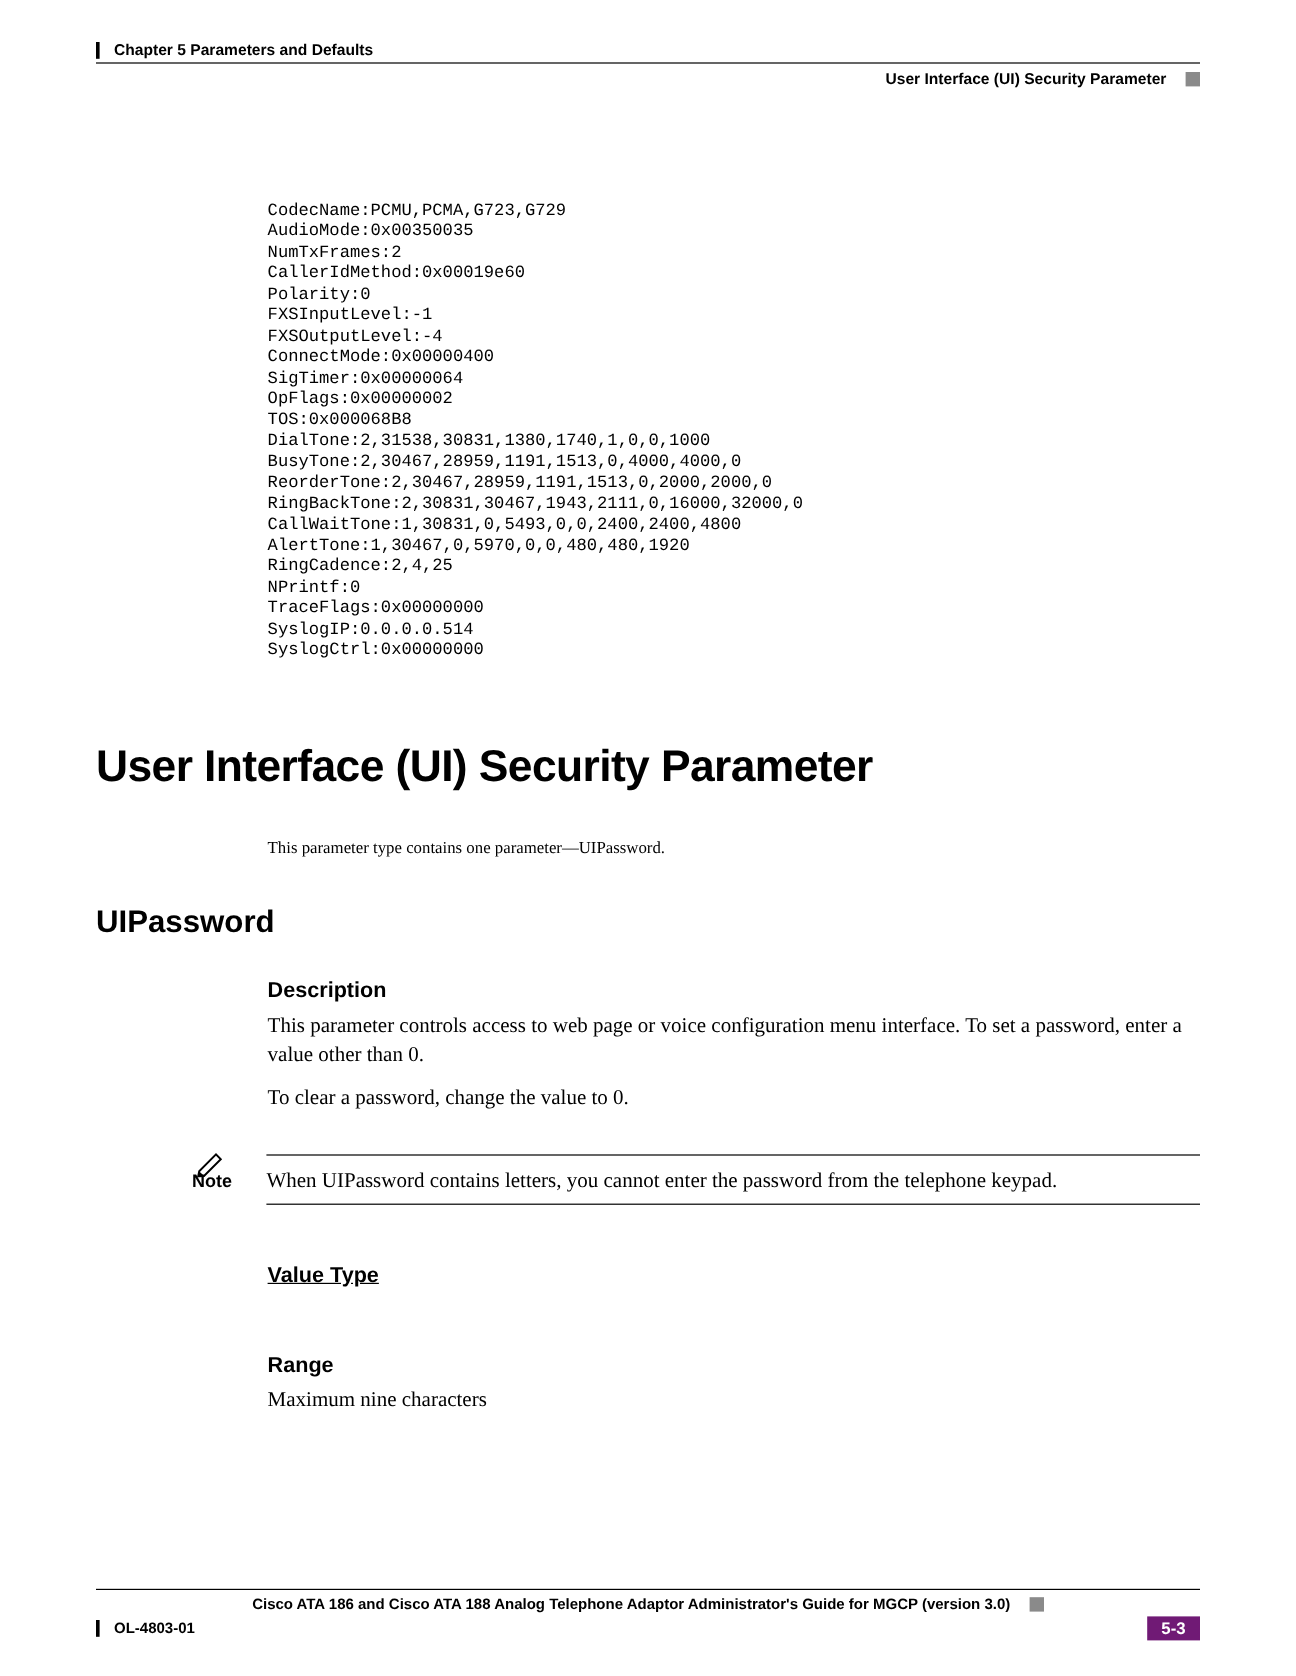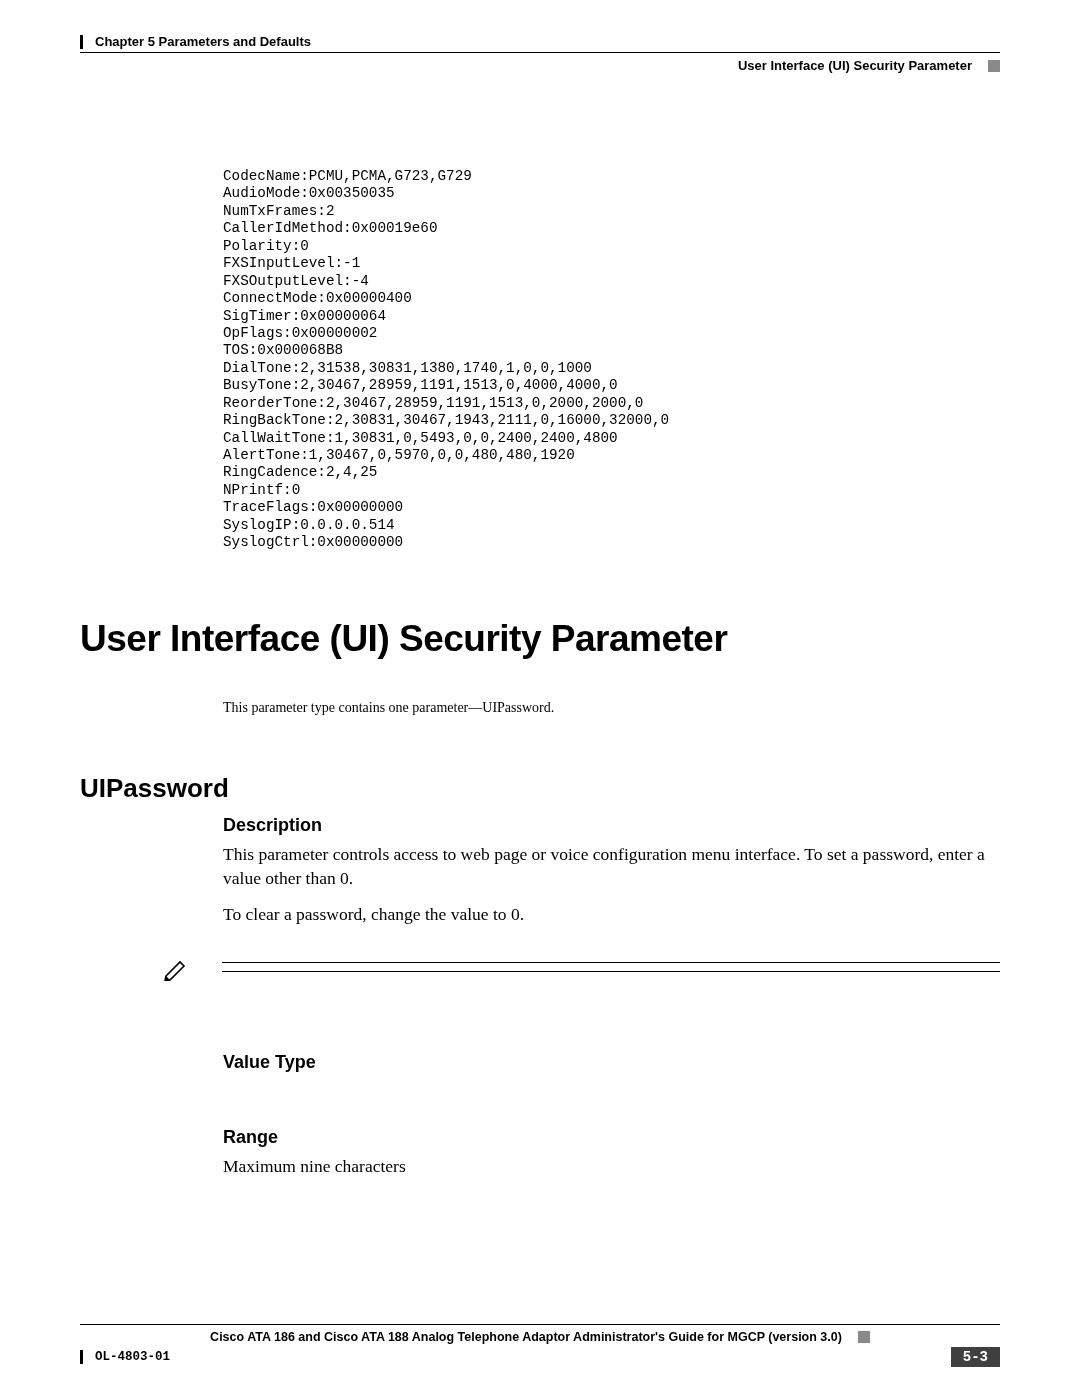--- a/index.html
+++ b/index.html
@@ -85,7 +85,7 @@
     }
     .h2 {
       position: absolute;
-      top: 773px;
+      top: 753px;
       left: 80px;
       font-family: Arial, Helvetica, sans-serif;
       font-size: 26px;

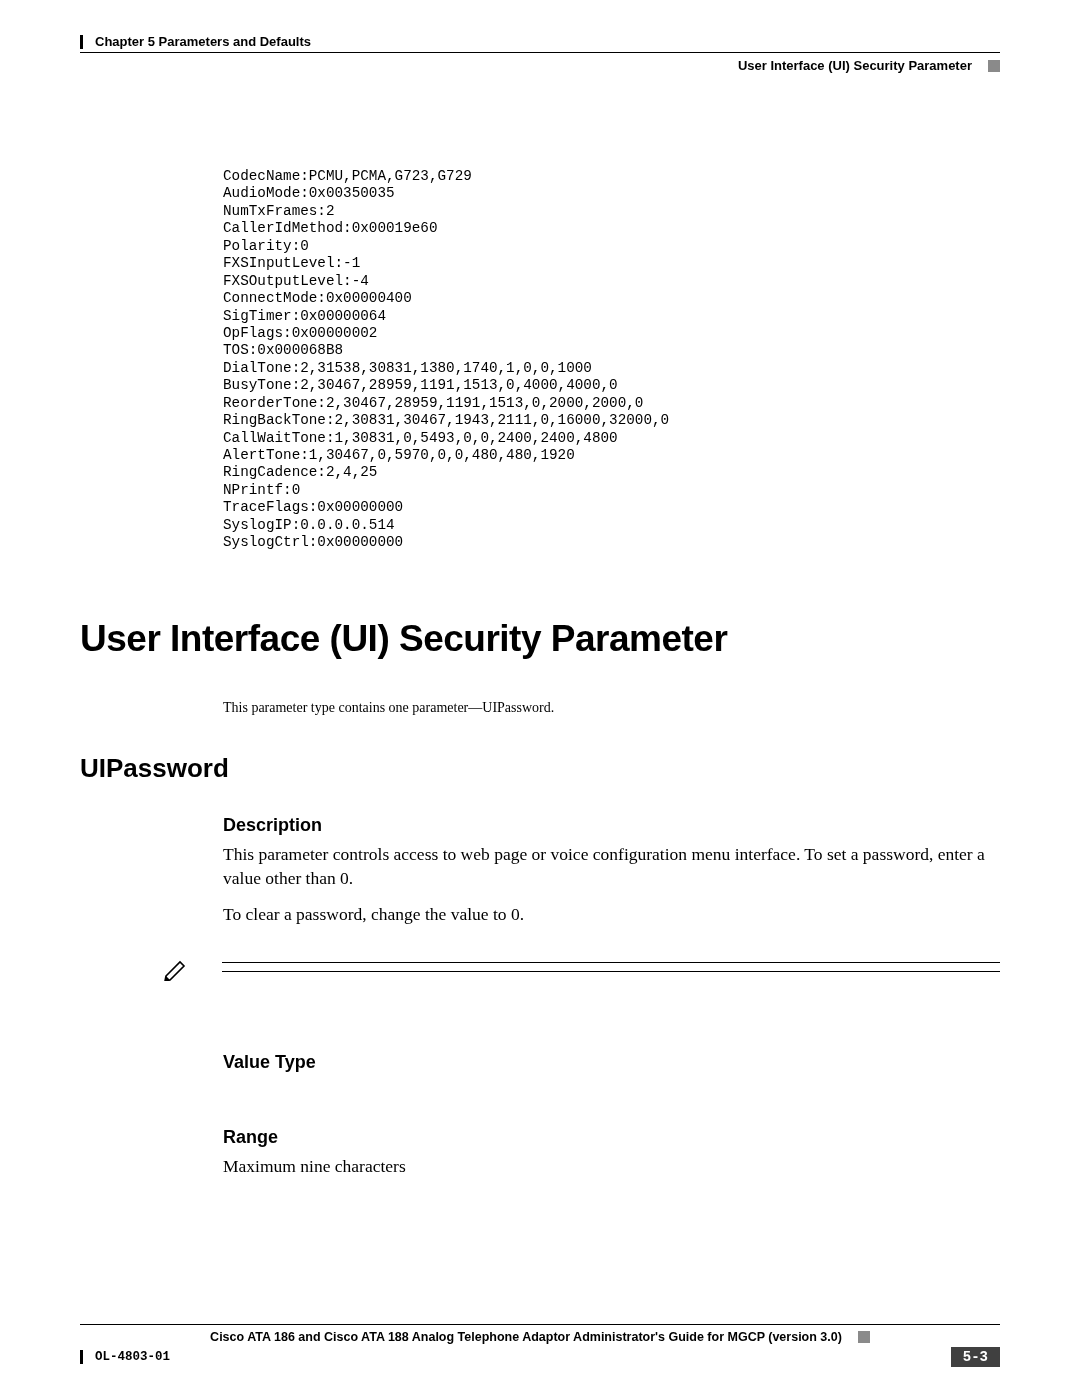--- a/index.html
+++ b/index.html
@@ -265,6 +265,10 @@
     </svg>
   </div>
   <div class="note-rule-top"></div>
+  <div class="note-content">
+    <span class="note-label">Note</span>
+    <span class="note-text">When UIPassword contains letters, you cannot enter the password from the telephone keypad.</span>
+  </div>
   <div class="note-rule-bottom"></div>
 </div>
 

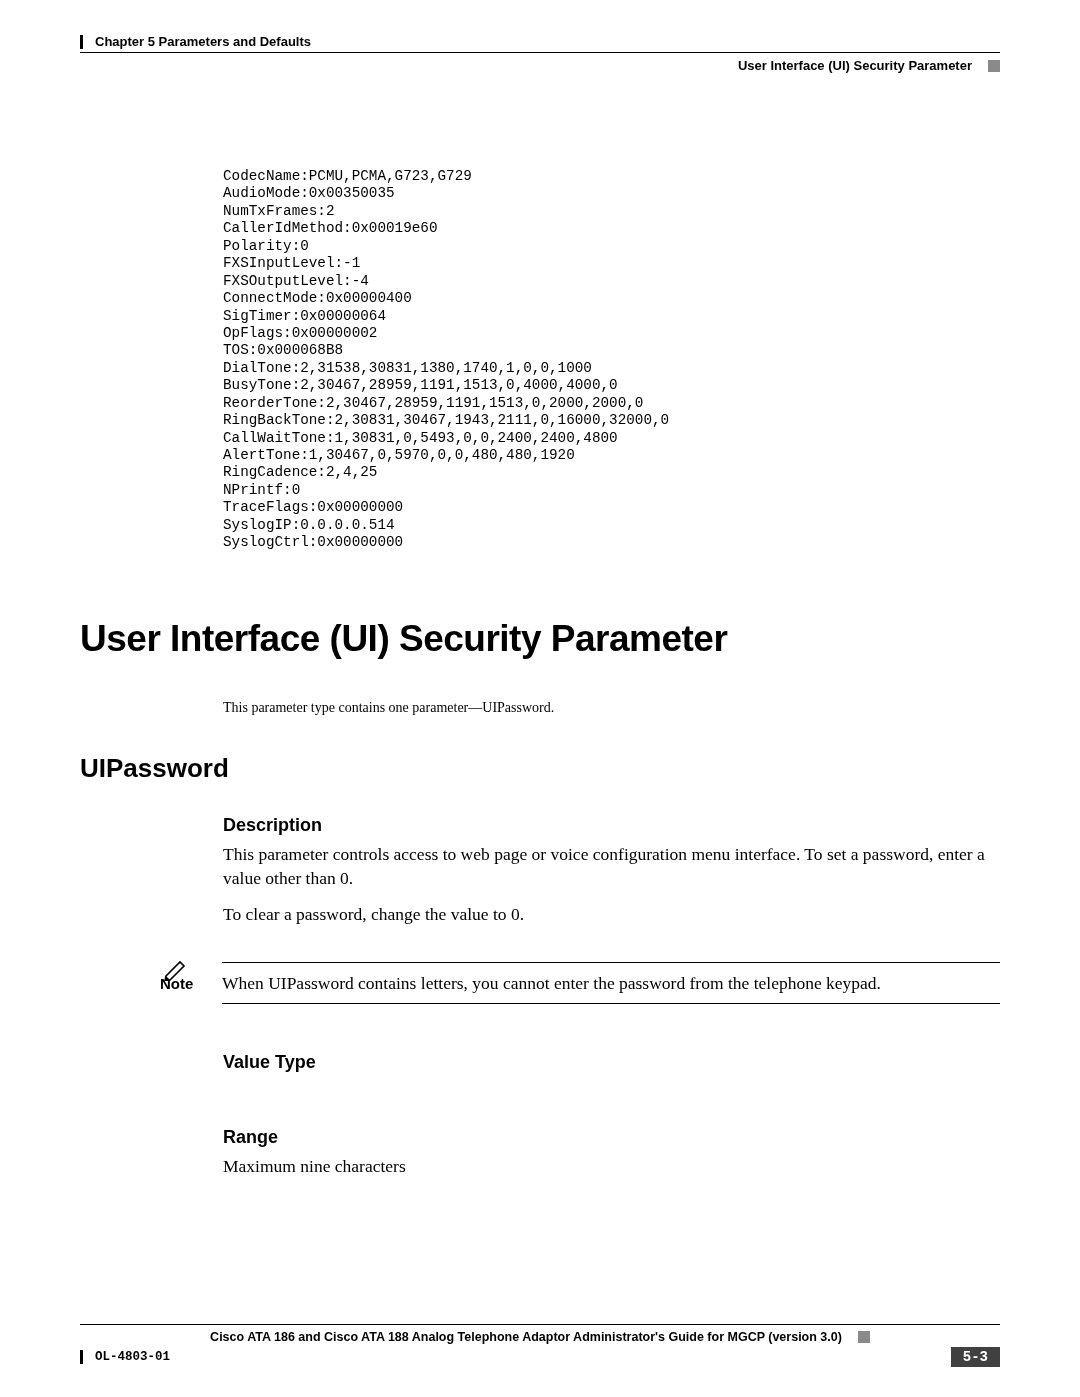--- a/index.html
+++ b/index.html
@@ -148,6 +148,7 @@
     }
     .section-2 {
       top: 1052px;
+      text-decoration: underline;
     }
     .section-3 {
       top: 1127px;

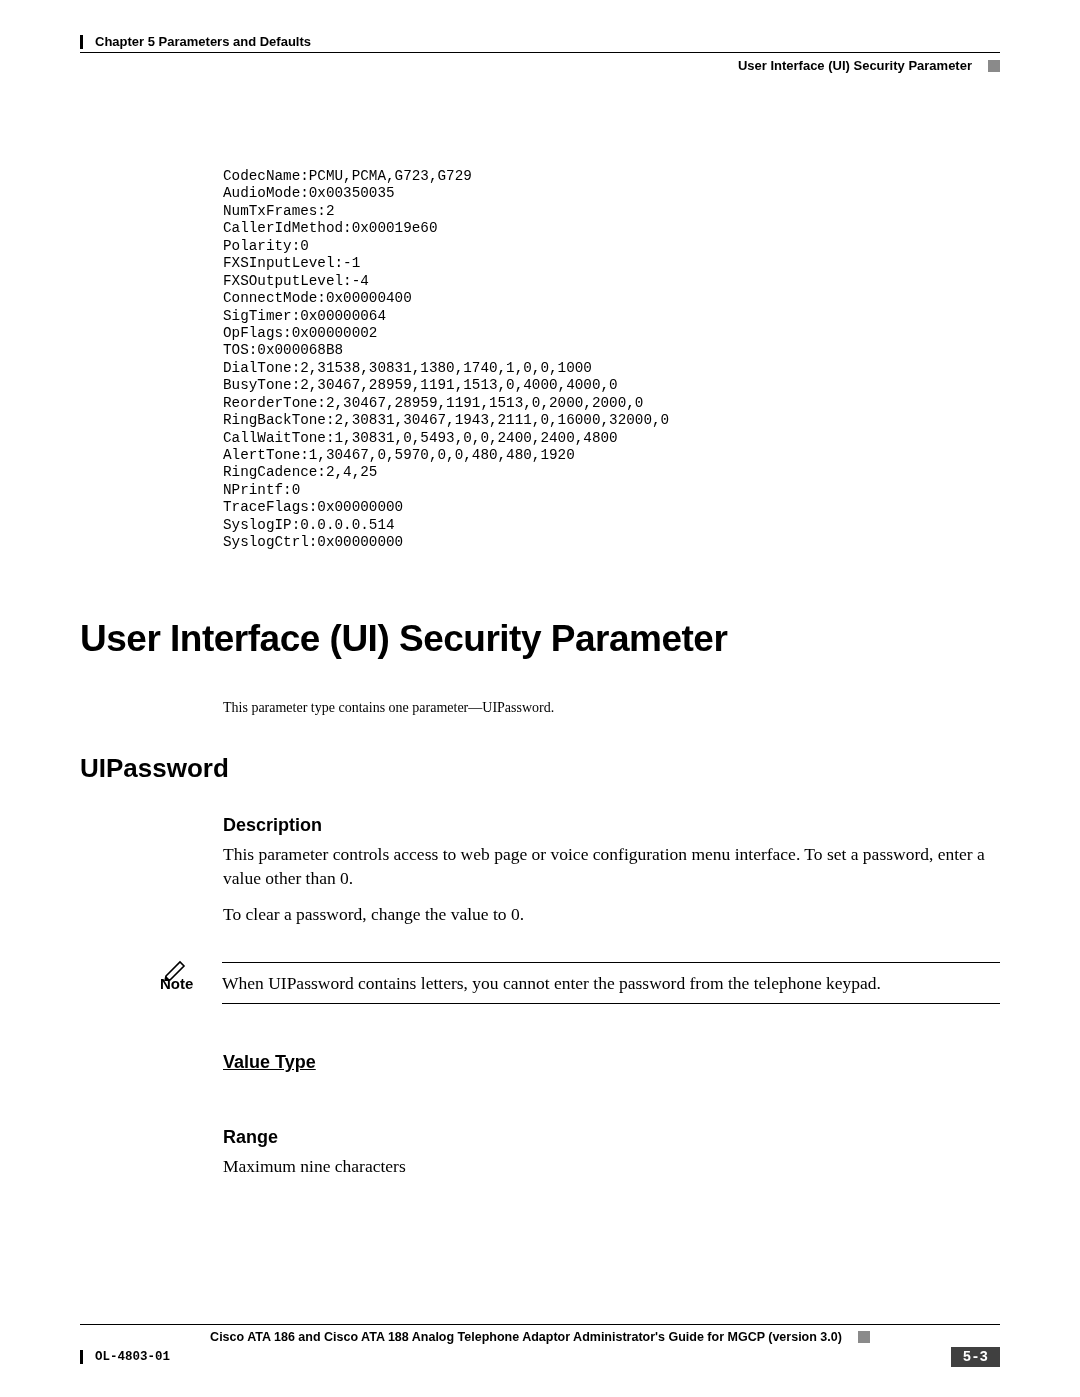--- a/index.html
+++ b/index.html
@@ -196,7 +196,7 @@
       margin-right: 12px;
     }
     .footer-doc {
-      font-family: Liberation Mono, monospace;
+      font-family: Liberation Sans, sans-serif;
       font-size: 12.5px;
       font-weight: bold;
     }

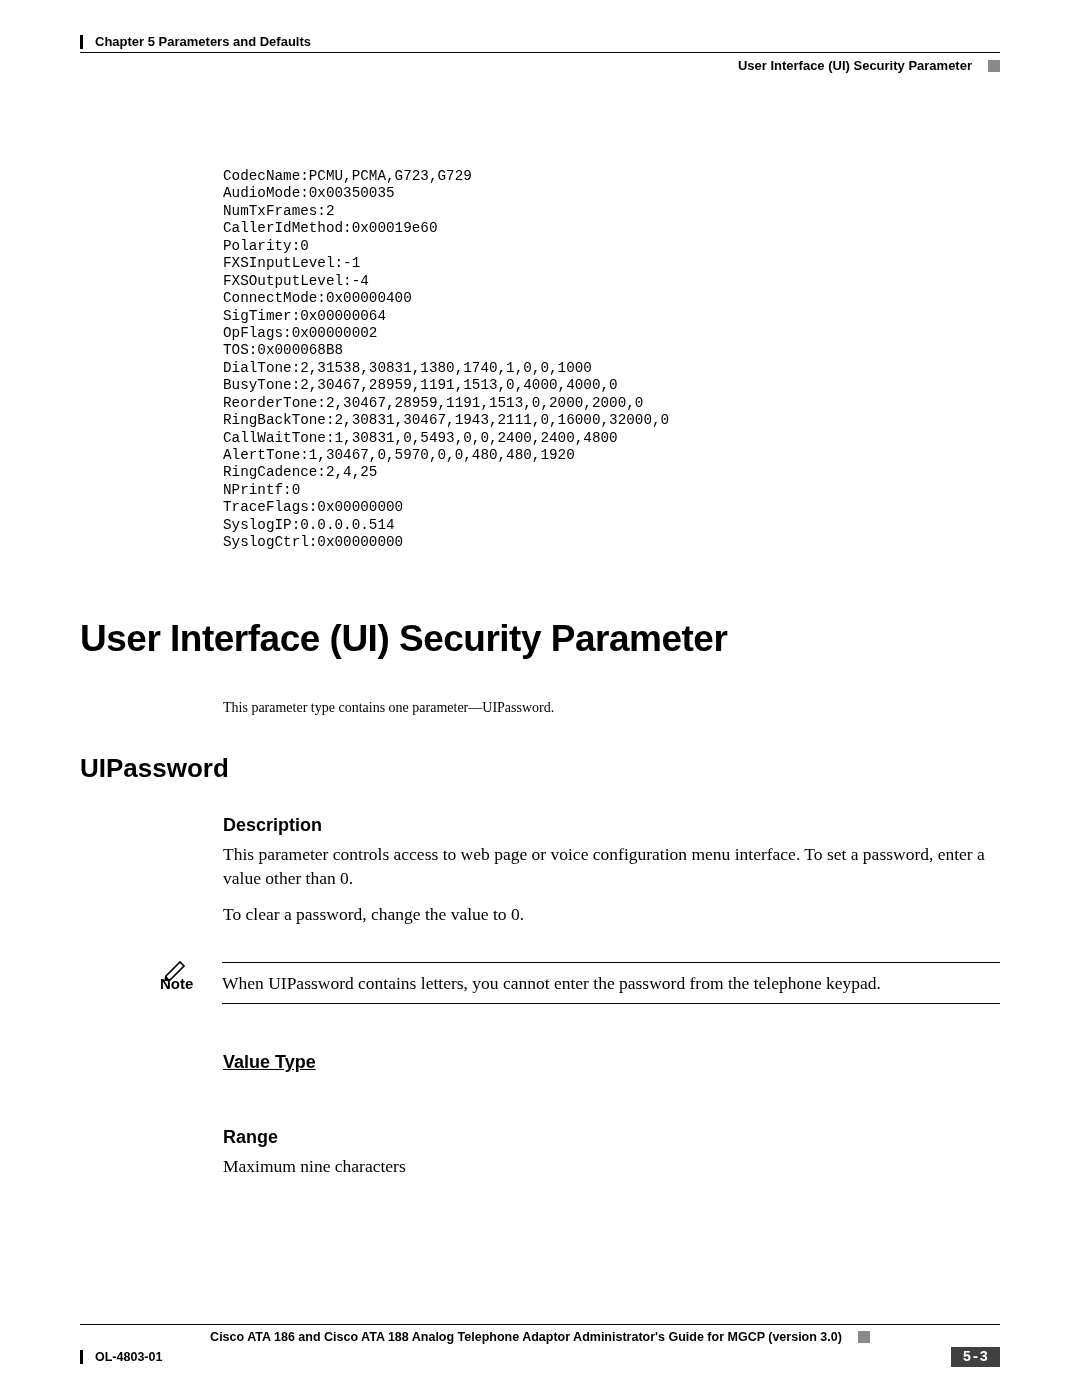--- a/index.html
+++ b/index.html
@@ -201,9 +201,9 @@
       font-weight: bold;
     }
     .page-badge {
-      background: #404040;
+      background: #701a75;
       color: #fff;
-      font-family: Liberation Mono, monospace;
+      font-family: Liberation Sans, sans-serif;
       font-size: 14px;
       font-weight: bold;
       padding: 2px 12px;

